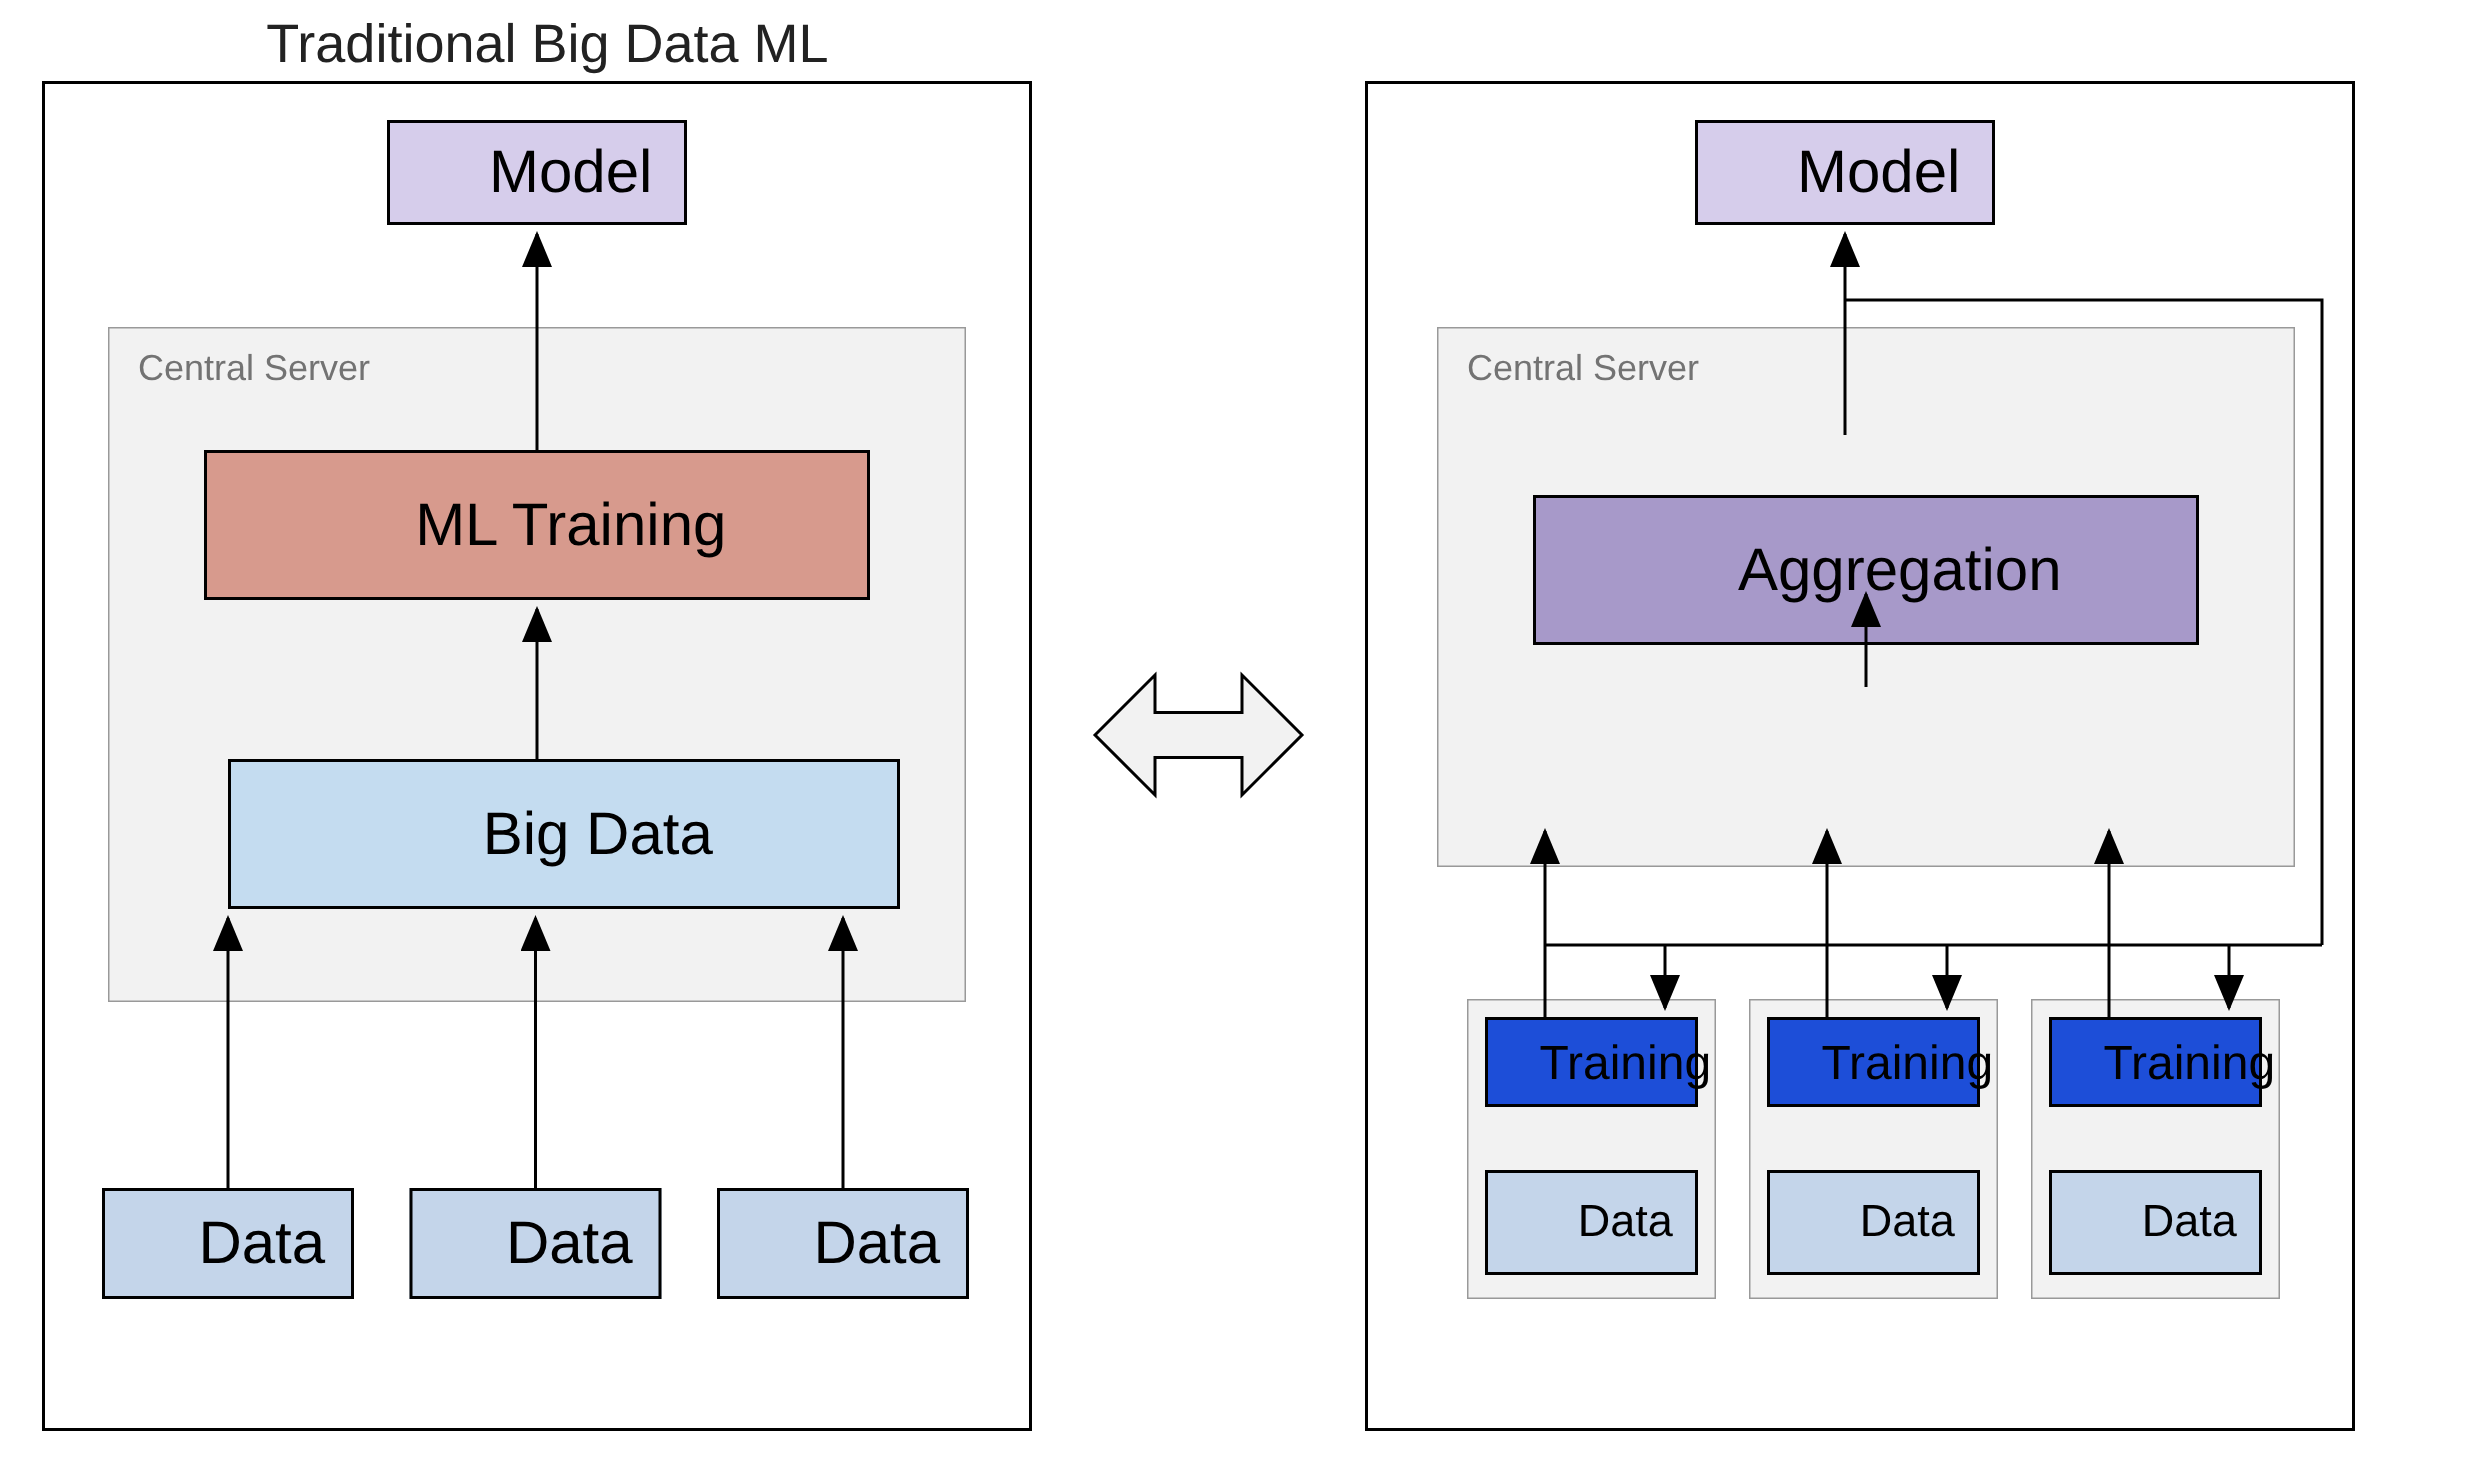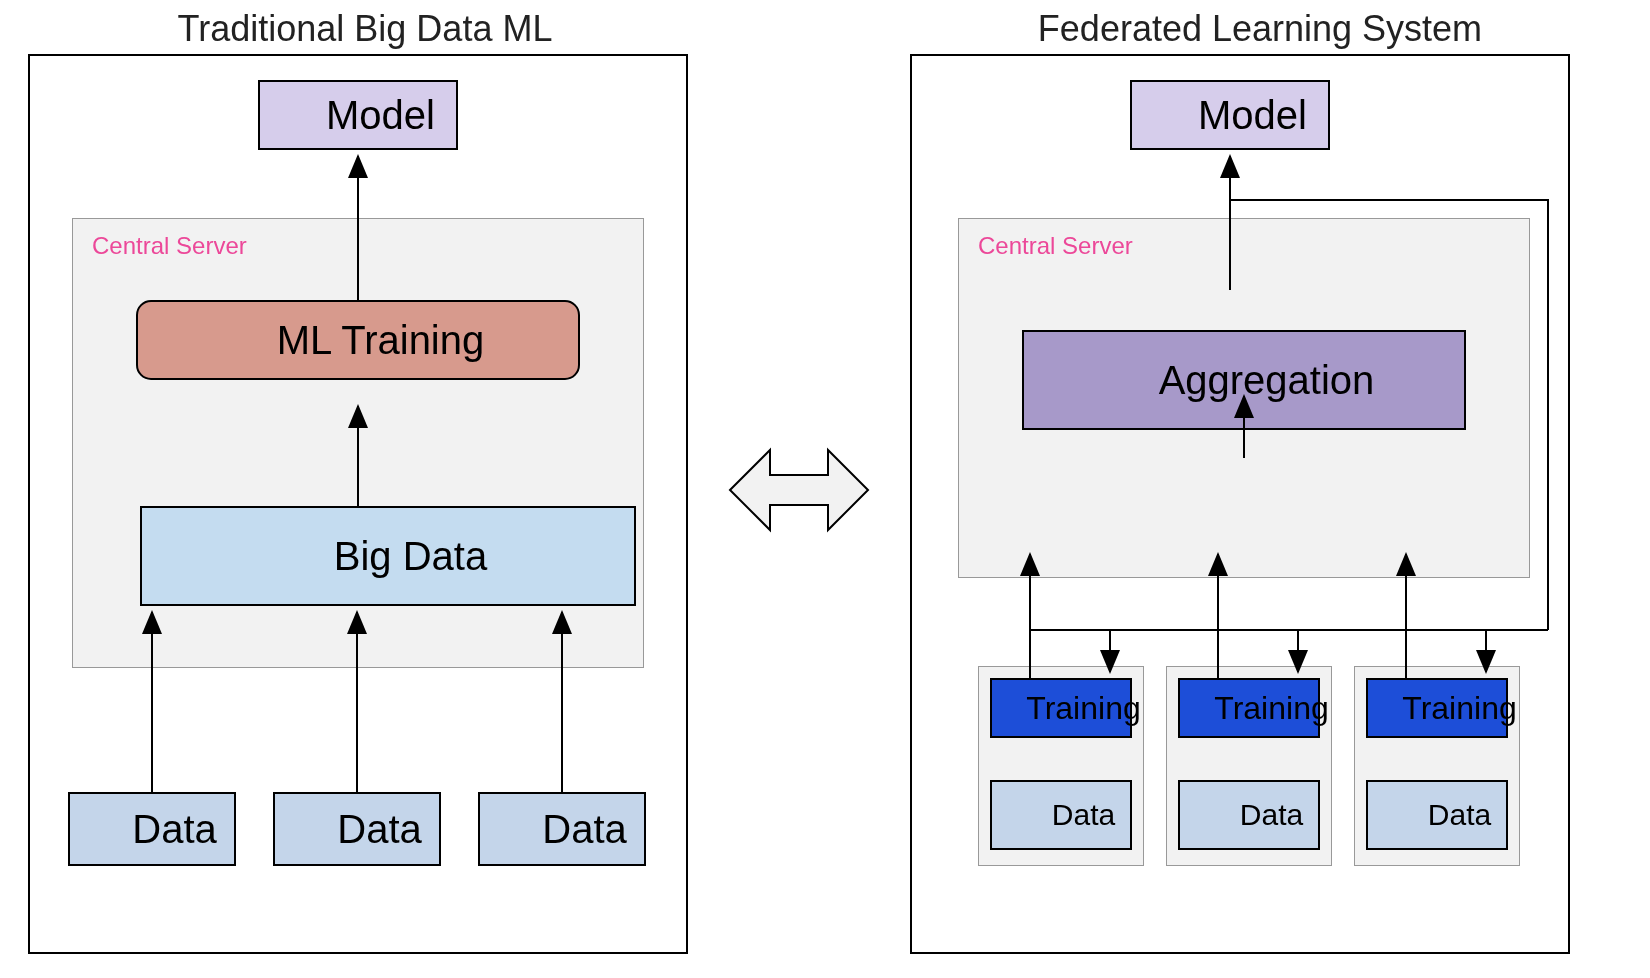--- a/index.html
+++ b/index.html
@@ -106,7 +106,6 @@
     <span>Data</span>
   </div>
 
-  <div class="panel-title" style="left:1010px; top:8px; width:500px;">Federated Learning System</div>
 
   <div class="outer-box" style="left:910px; top:54px; width:660px; height:900px;"></div>
 

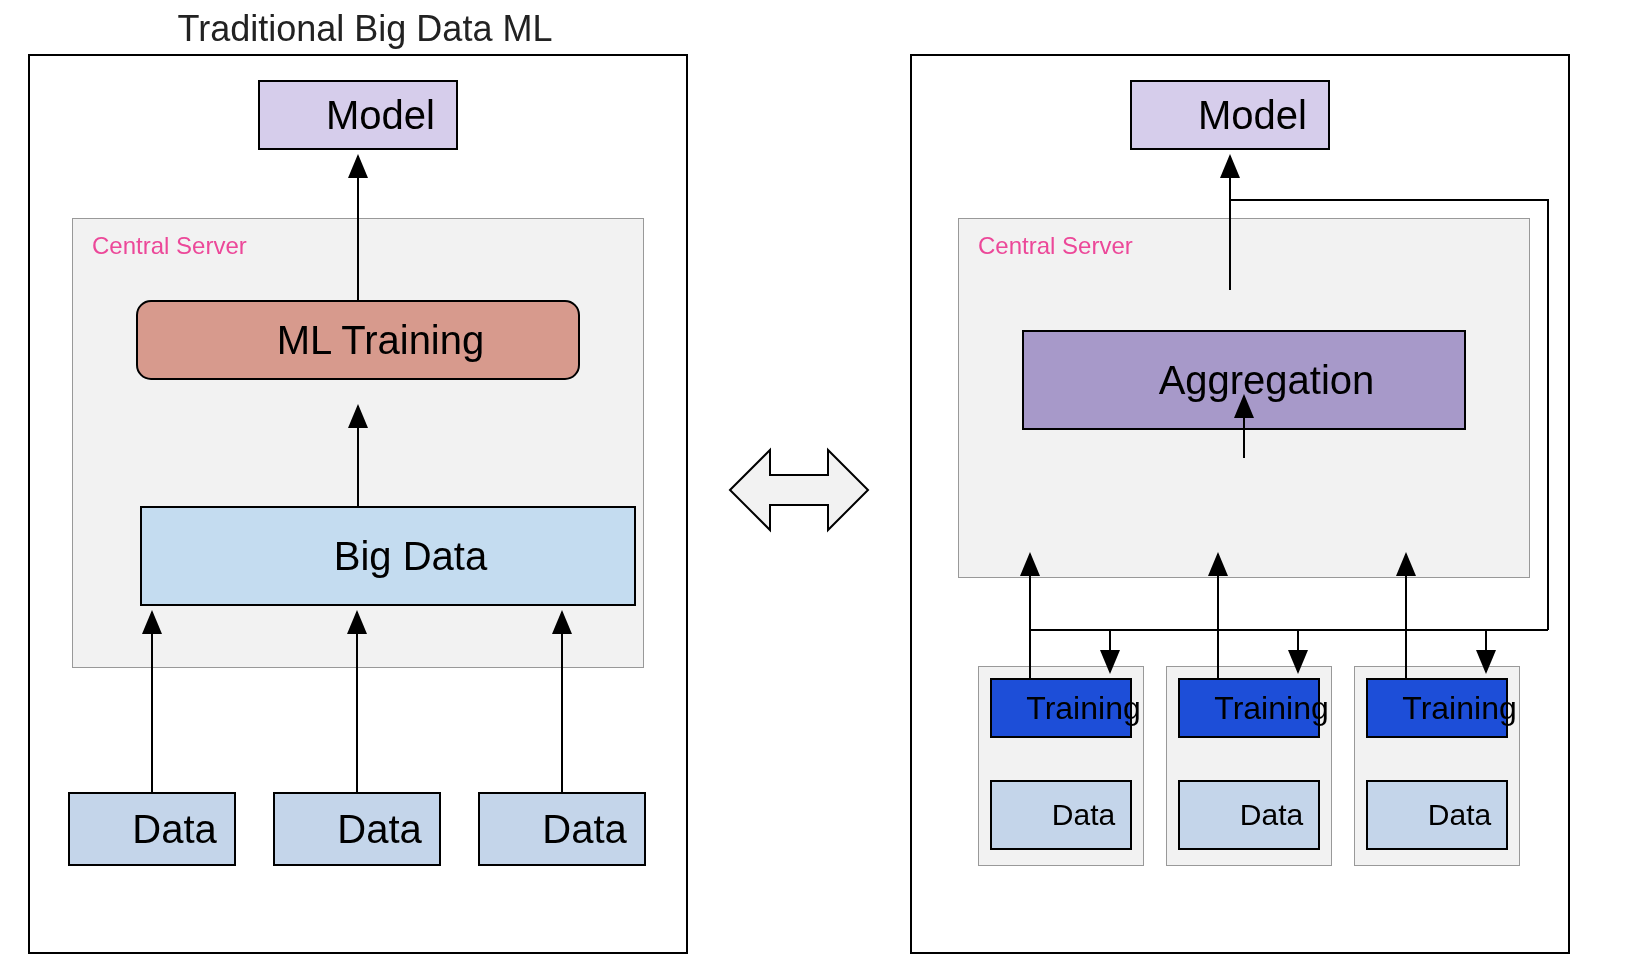--- a/index.html
+++ b/index.html
@@ -34,7 +34,7 @@
   .server-label {
     position: absolute;
     font-size: 24px;
-    color: #ec4899;
+    color: #737373;
   }
   .box {
     position: absolute;

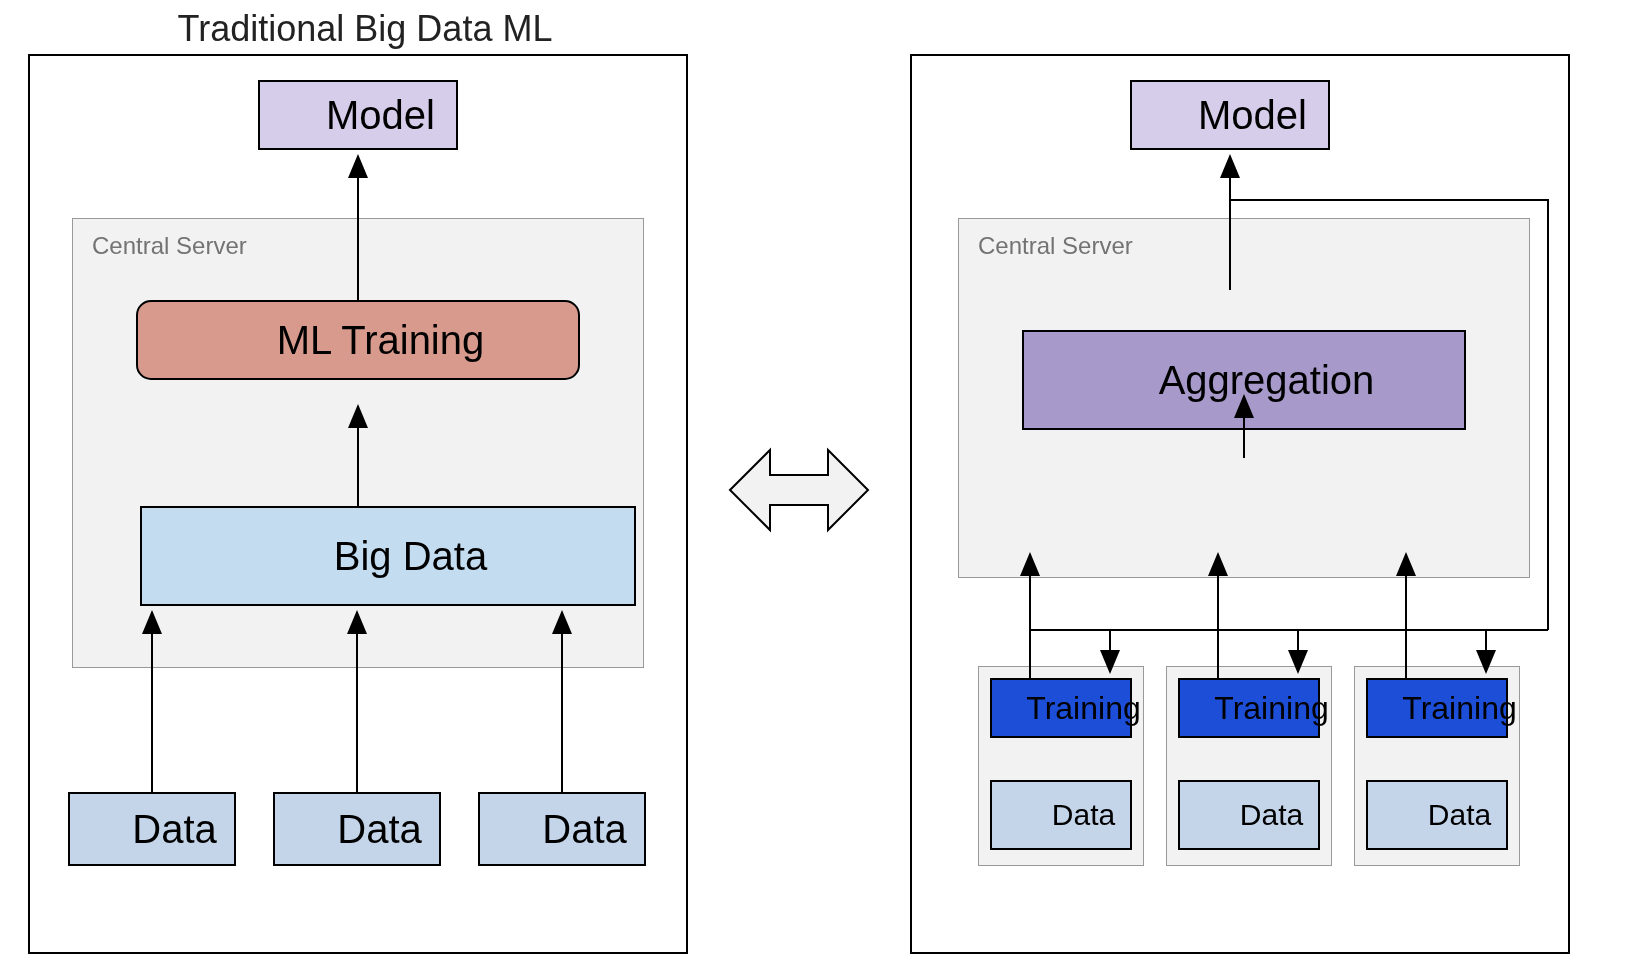--- a/index.html
+++ b/index.html
@@ -88,7 +88,7 @@
   <div class="server-box" style="left:72px; top:218px; width:572px; height:450px;"></div>
   <div class="server-label" style="left:92px; top:232px;">Central Server</div>
 
-  <div class="box training-box" style="left:136px; top:300px; width:444px; height:80px;border-radius:15px;">
+  <div class="box training-box" style="left:136px; top:300px; width:444px; height:100px;">
     <span>ML Training</span>
   </div>
 

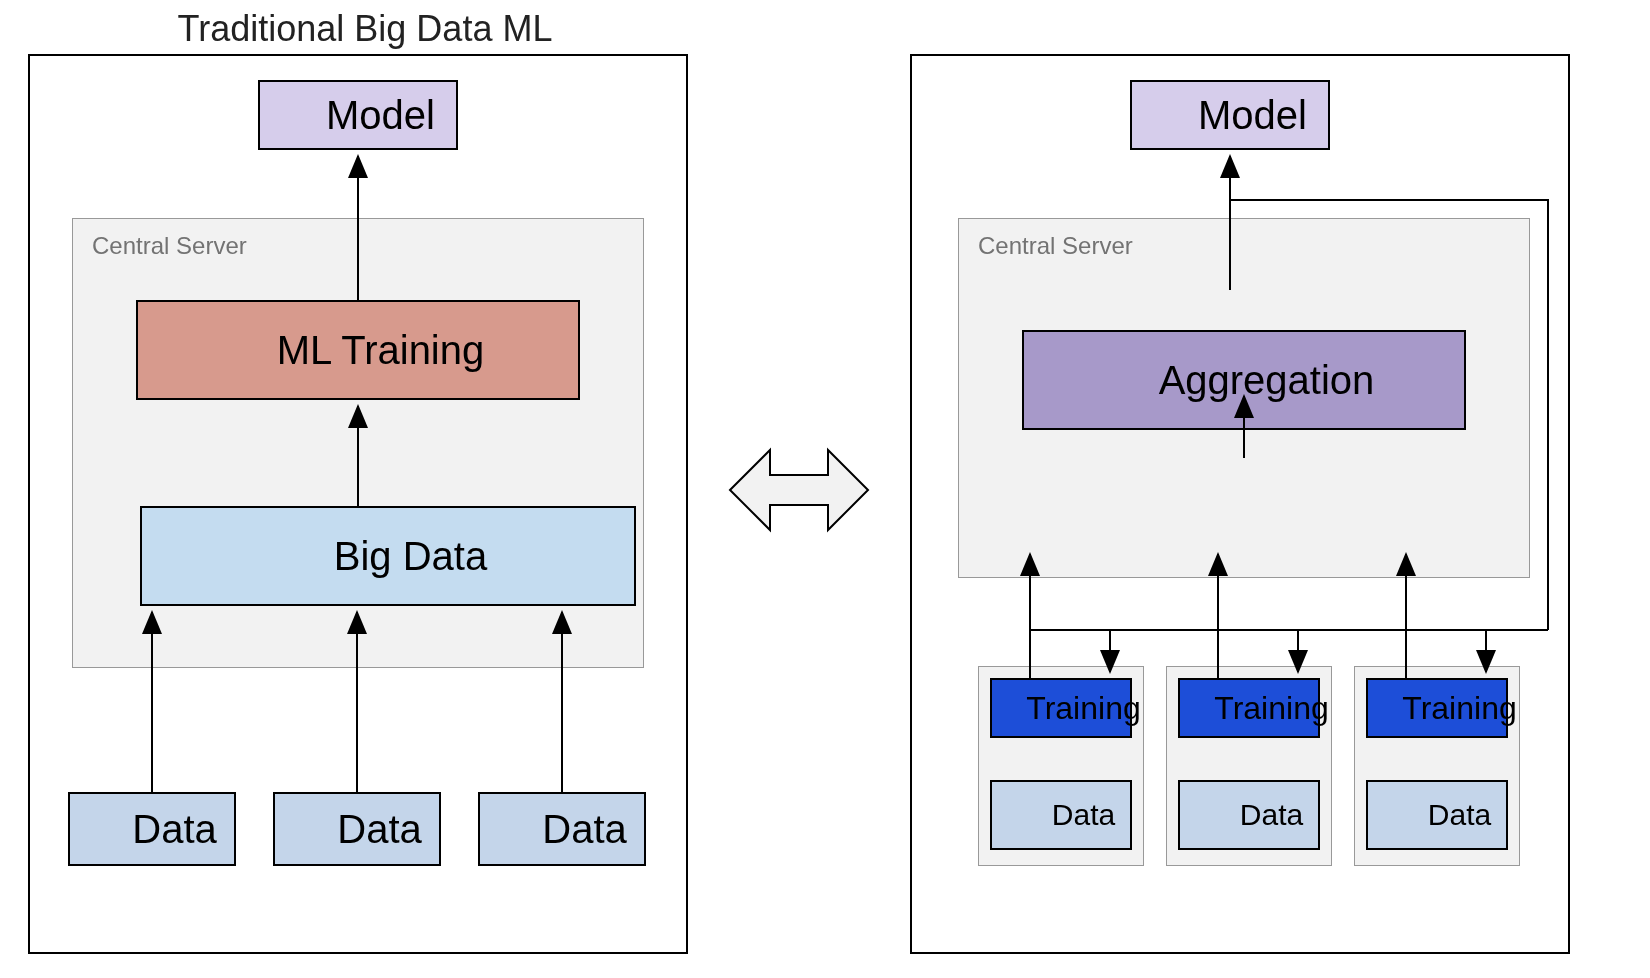--- a/index.html
+++ b/index.html
@@ -92,7 +92,7 @@
     <span>ML Training</span>
   </div>
 
-  <div class="box bigdata-box" style="left:140px; top:506px; width:496px; height:100px;text-align:right;">
+  <div class="box bigdata-box" style="left:152px; top:506px; width:448px; height:100px;text-align:right;">
     <span>Big Data</span>
   </div>
 

